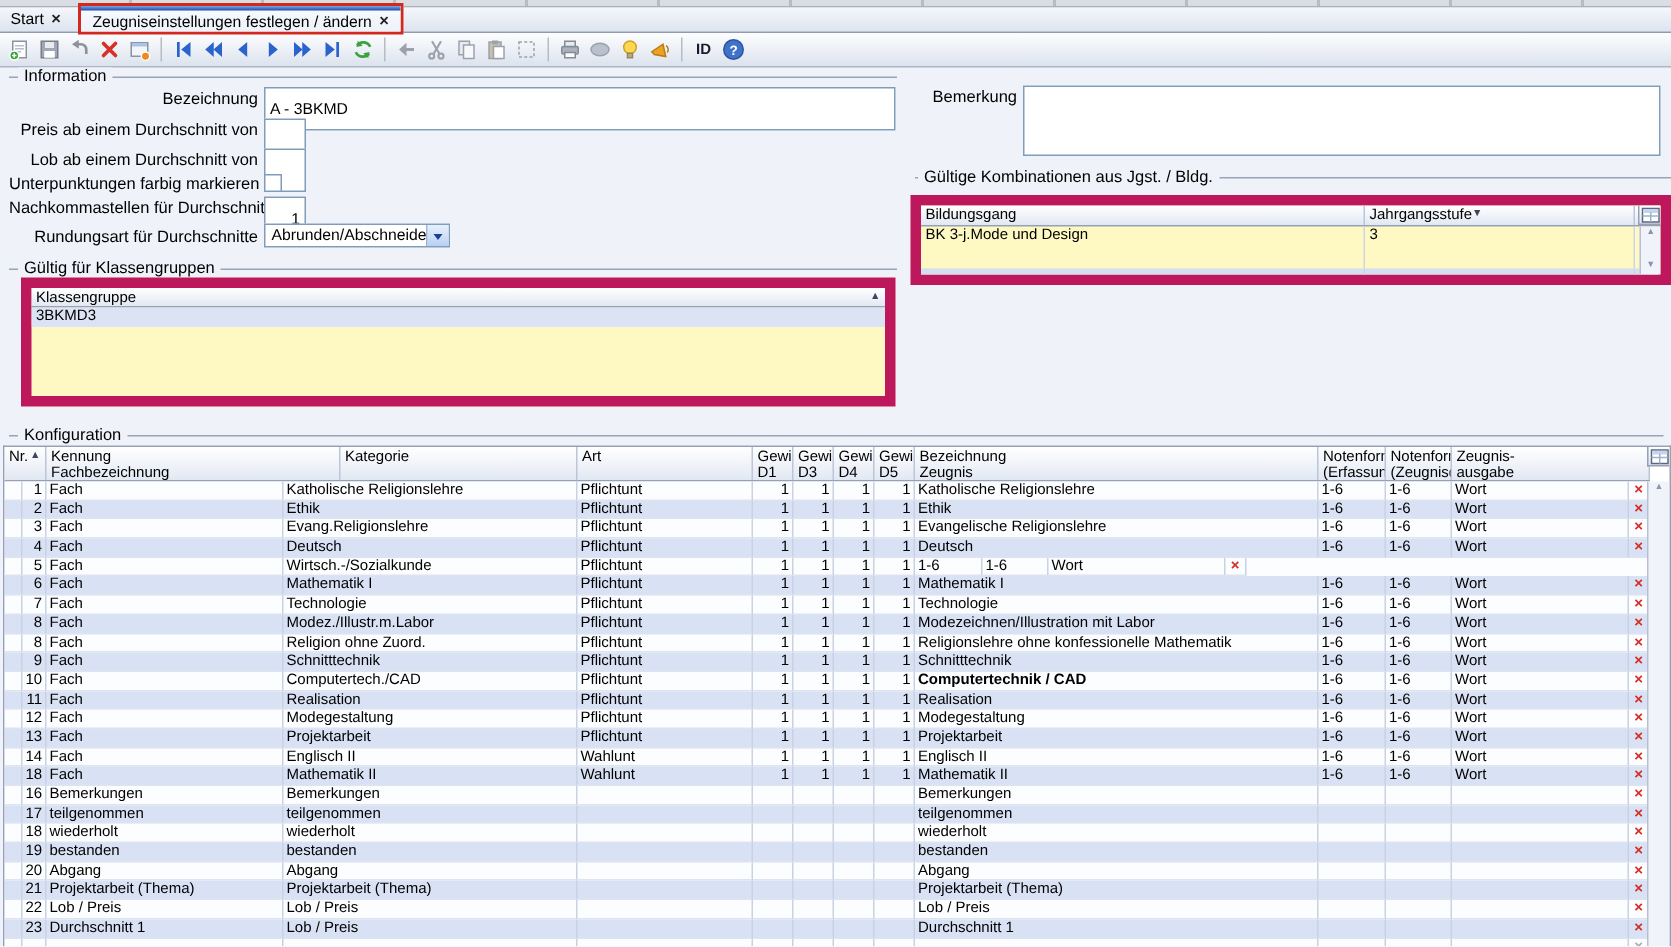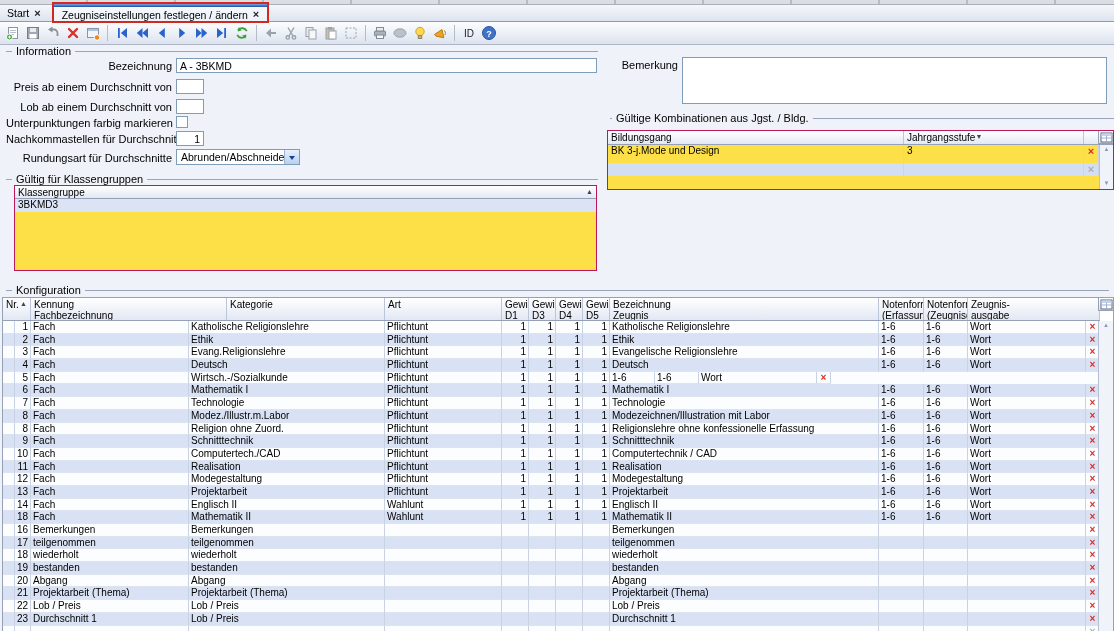--- a/index.html
+++ b/index.html
@@ -28,7 +28,7 @@
     border-bottom:1px solid #aeb6c6;display:flex;align-items:center;padding-left:3px}
   .tbtn{width:20px;height:20px;display:flex;align-items:center;justify-content:center;flex:none}
   .tsep{width:1px;height:16px;background:#b4bcca;margin:0 4px;flex:none}
-  #id-btn{font-weight:normal;font-size:10px;padding:2px 5px;color:#1a1a2e;flex:none}
+  #id-btn{font-weight:bold;font-size:10px;padding:2px 5px;color:#1a1a2e;flex:none}
 
   
   .group{position:absolute;border-top:1px solid #9aa4b8}

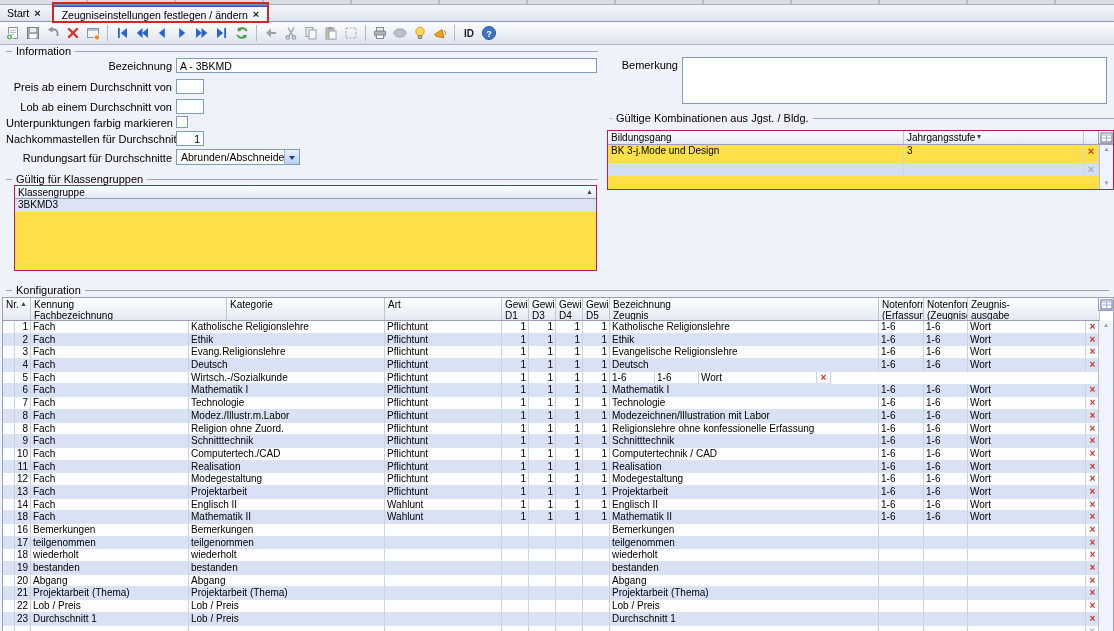--- a/index.html
+++ b/index.html
@@ -36,7 +36,7 @@
 
   
   .flabel{position:absolute;width:166px;text-align:right;font-size:11px;white-space:nowrap}
-  .inp{position:absolute;background:#fff;border:1px solid #7f9db9;font-size:10.5px;height:15px;padding:1px 3px;line-height:12px}
+  .inp{position:absolute;background:#fff;border:1px solid #7f9db9;font-size:10.5px;height:29px;padding:1px 3px;line-height:12px}
   .cb{position:absolute;width:12px;height:12px;border:1px solid #7f9db9;background:#fff}
   .combo{position:absolute;height:16px;border:1px solid #7f9db9;background:#fff;display:flex}
   .combo-text{flex:1;padding:1px 4px;font-size:10.5px;white-space:nowrap;overflow:hidden}

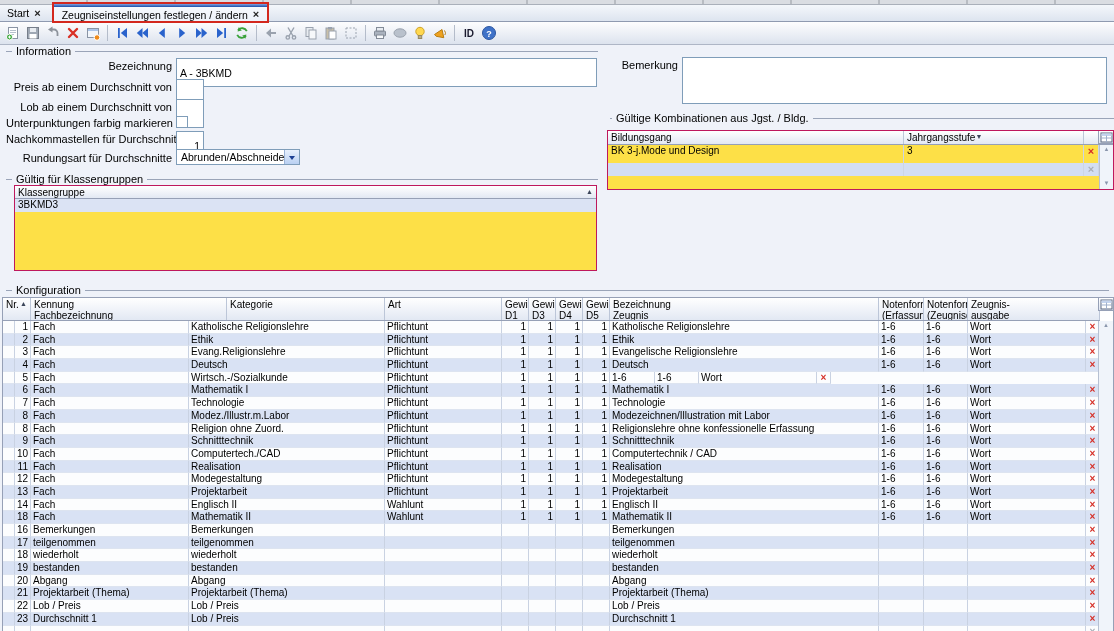--- a/index.html
+++ b/index.html
@@ -46,7 +46,7 @@
   textarea.inp{height:47px;resize:none;font-family:inherit}
 
   
-  .tbl{position:absolute;border:1px solid #be185d;background:#fde047;overflow:hidden}
+  .tbl{position:absolute;border:7px solid #be185d;background:#fef9c3;overflow:hidden}
   .thead{display:flex;background:linear-gradient(#ffffff,#e2e8f3);border-bottom:1px solid #96a0b6}
   .hcell{font-size:10px;line-height:11px;padding:1px 3px;border-right:1px solid #bcc6d8;overflow:hidden;white-space:pre-line}
   .trow{display:flex}

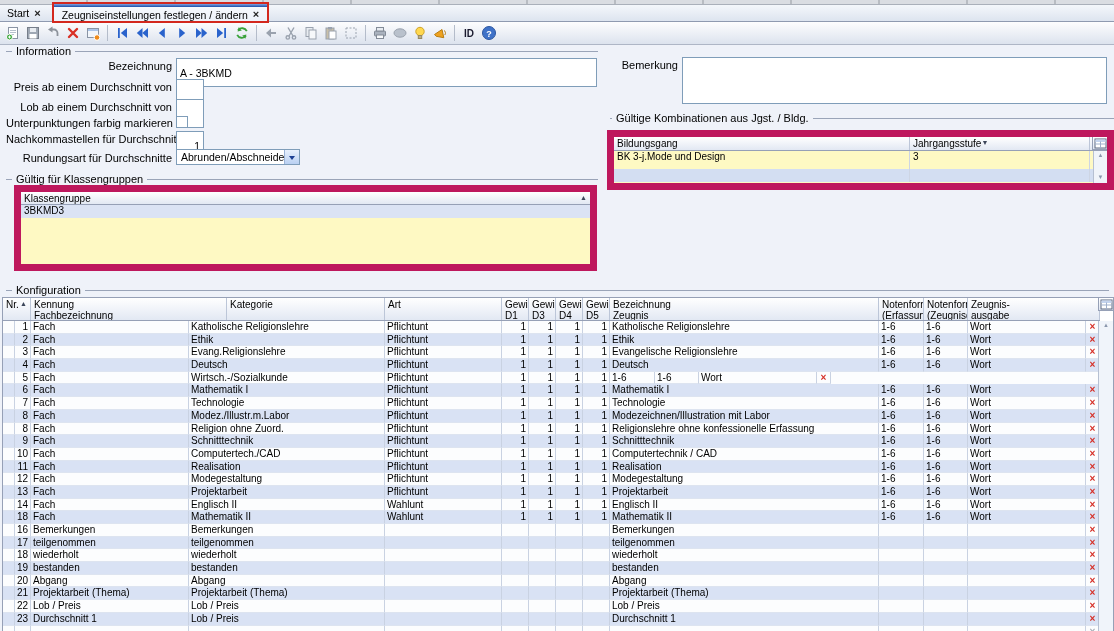--- a/index.html
+++ b/index.html
@@ -271,7 +271,7 @@
       </div>
       <div class="hcell" style="width:15px;border-right:none"></div>
     </div>
-    <div class="trow" style="height:18px">
+    <div class="trow" style="height:28px">
       <div class="tcell" style="width:296px">BK 3-j.Mode und Design</div>
       <div class="tcell" style="width:180px">3</div>
       <div class="tcell delx" style="width:15px">×</div>

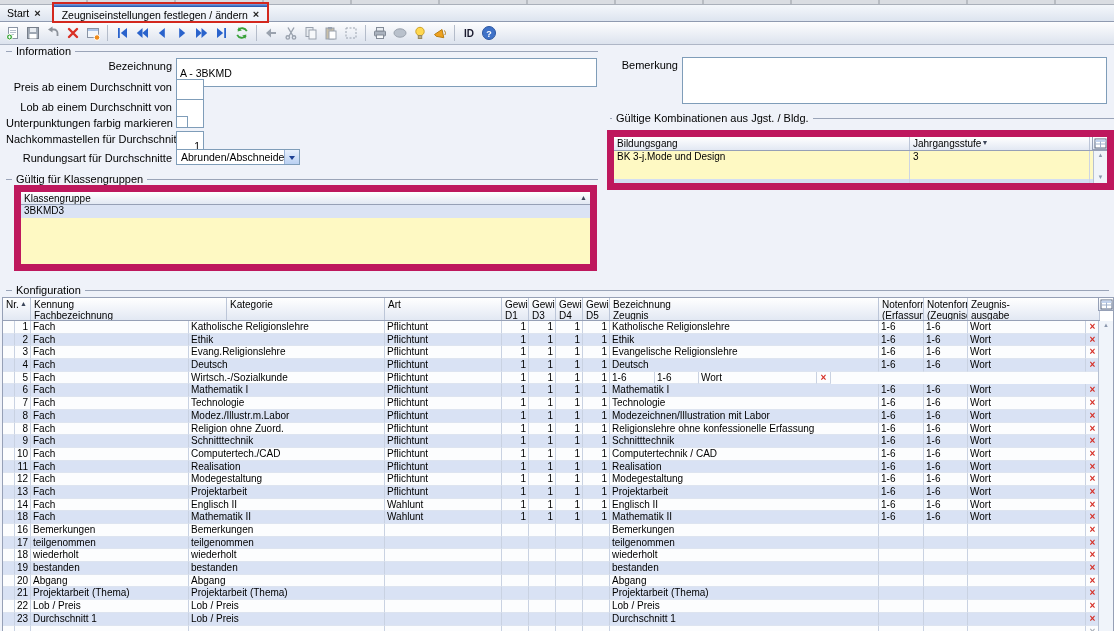--- a/index.html
+++ b/index.html
@@ -474,7 +474,7 @@
           <div class="kcell r" style="width: 27px;">1</div>
           <div class="kcell r" style="width: 27px;">1</div>
           <div class="kcell r" style="width: 27px;">1</div>
-          <div class="kcell" style="width: 269px;">Religionslehre ohne konfessionelle Erfassung</div>
+          <div class="kcell" style="width: 269px;">Religionslehre ohne konfessionelle Mathematik</div>
           <div class="kcell" style="width: 45px;">1-6</div>
           <div class="kcell" style="width: 44px;">1-6</div>
           <div class="kcell" style="width: 118px;">Wort</div>

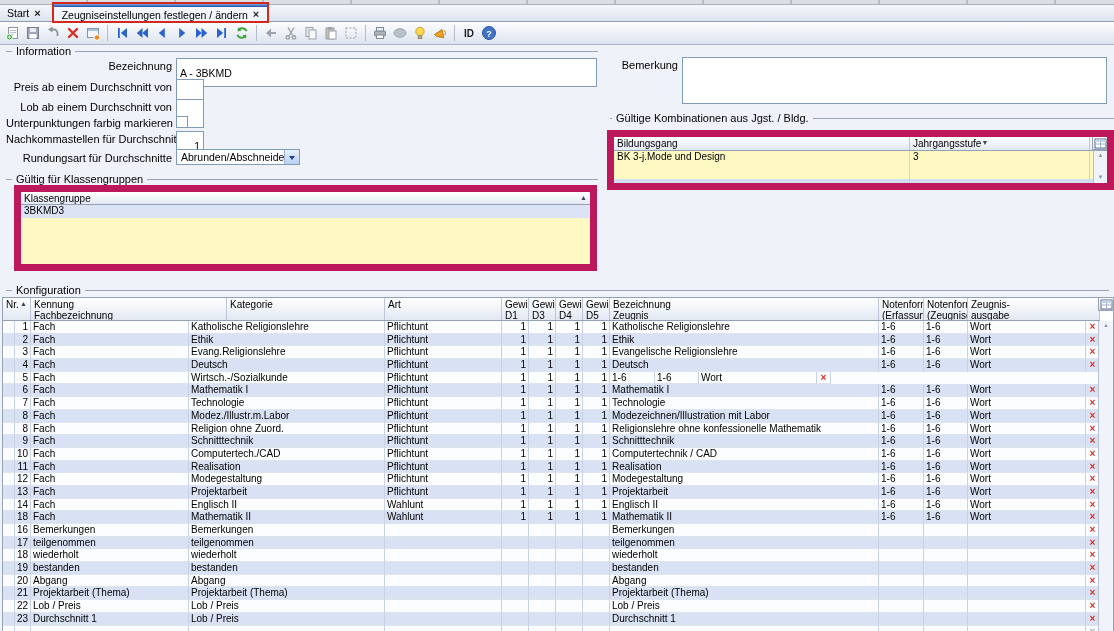--- a/index.html
+++ b/index.html
@@ -506,7 +506,7 @@
           <div class="kcell r" style="width: 27px;">1</div>
           <div class="kcell r" style="width: 27px;">1</div>
           <div class="kcell r" style="width: 27px;">1</div>
-          <div class="kcell" style="width: 269px;">Computertechnik / CAD</div>
+          <div class="kcell" style="width: 269px; font-weight: bold;">Computertechnik / CAD</div>
           <div class="kcell" style="width: 45px;">1-6</div>
           <div class="kcell" style="width: 44px;">1-6</div>
           <div class="kcell" style="width: 118px;">Wort</div>

